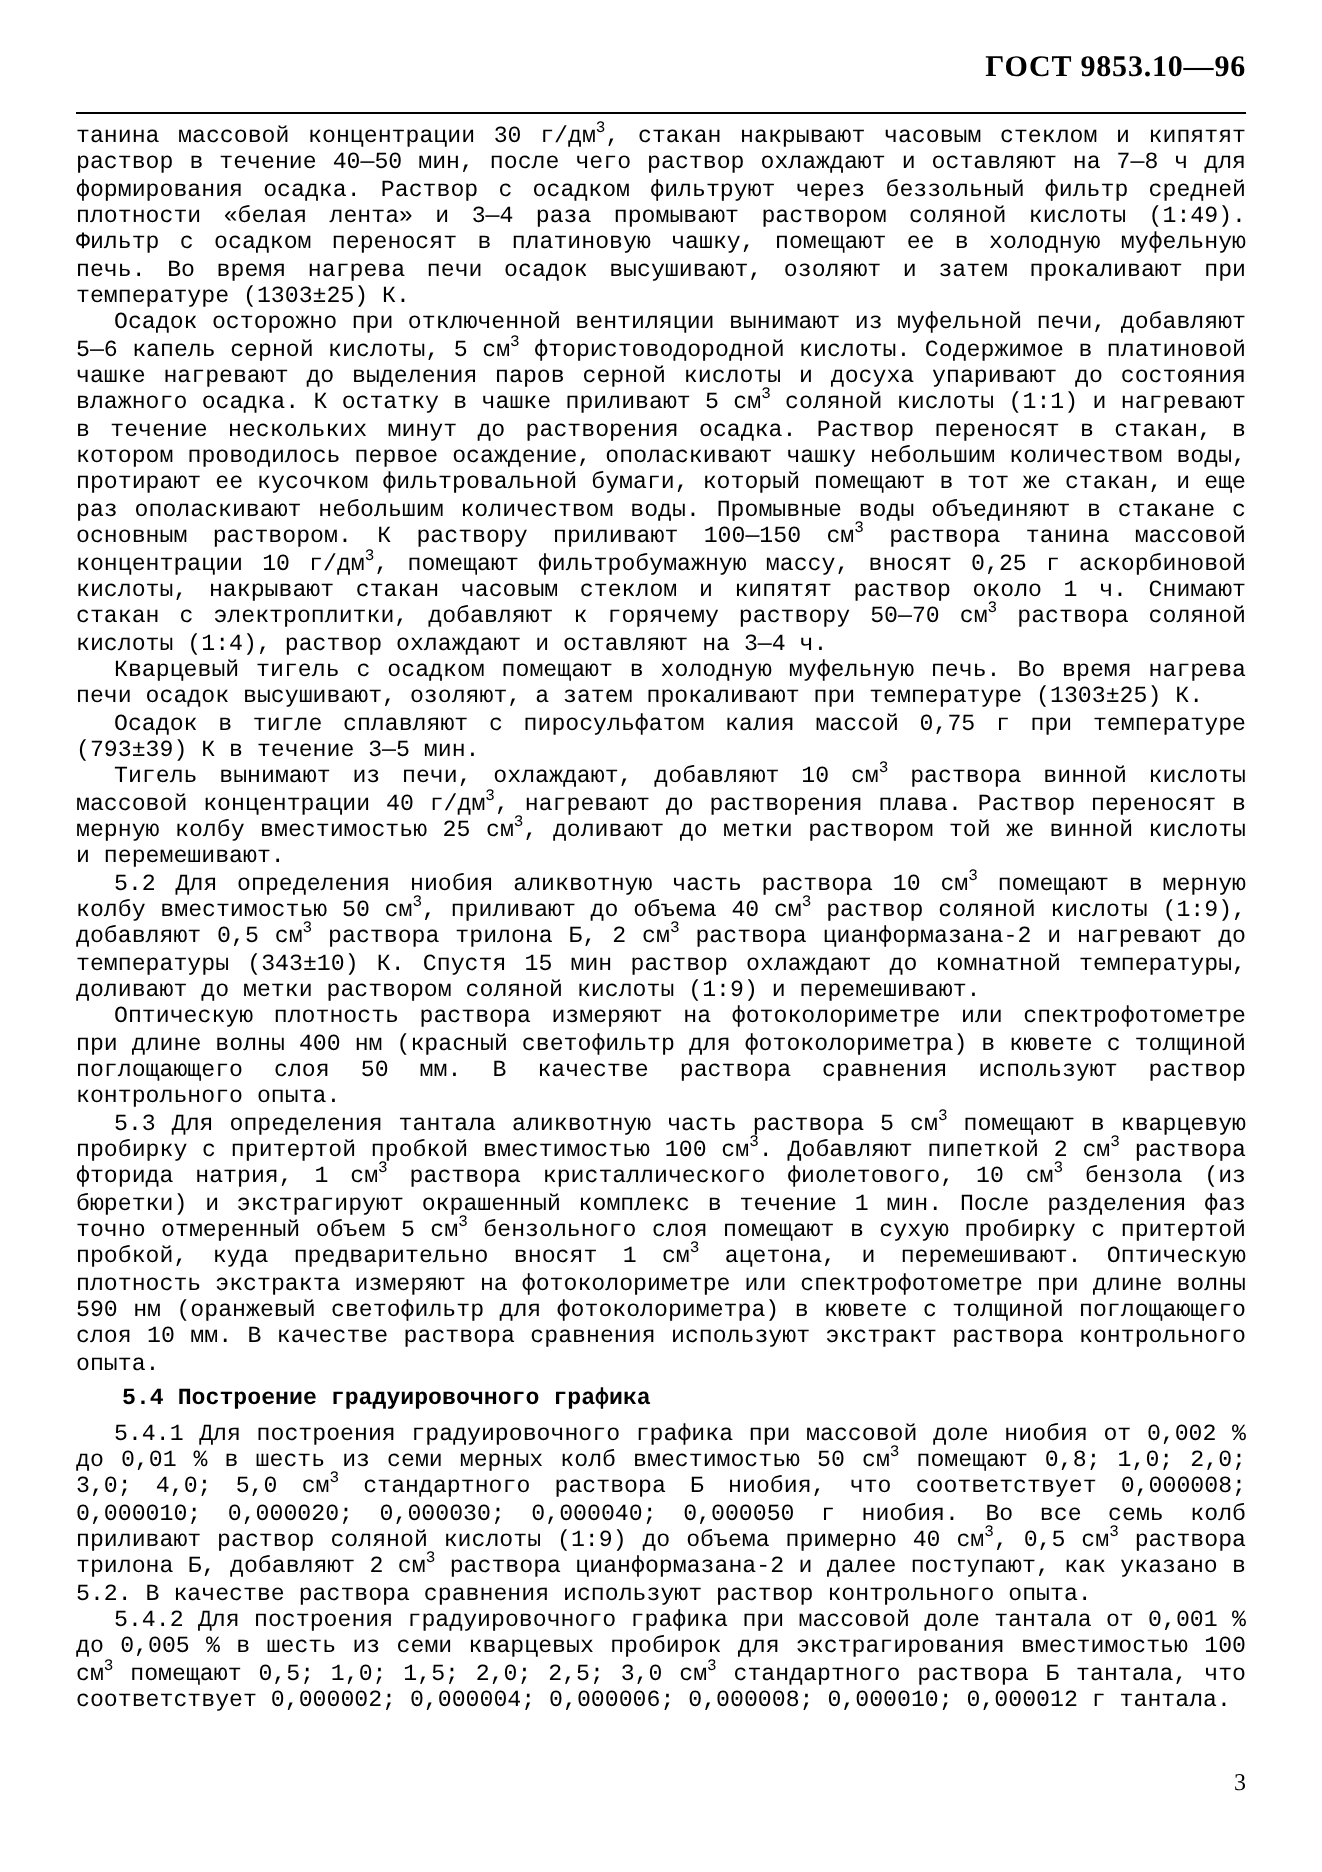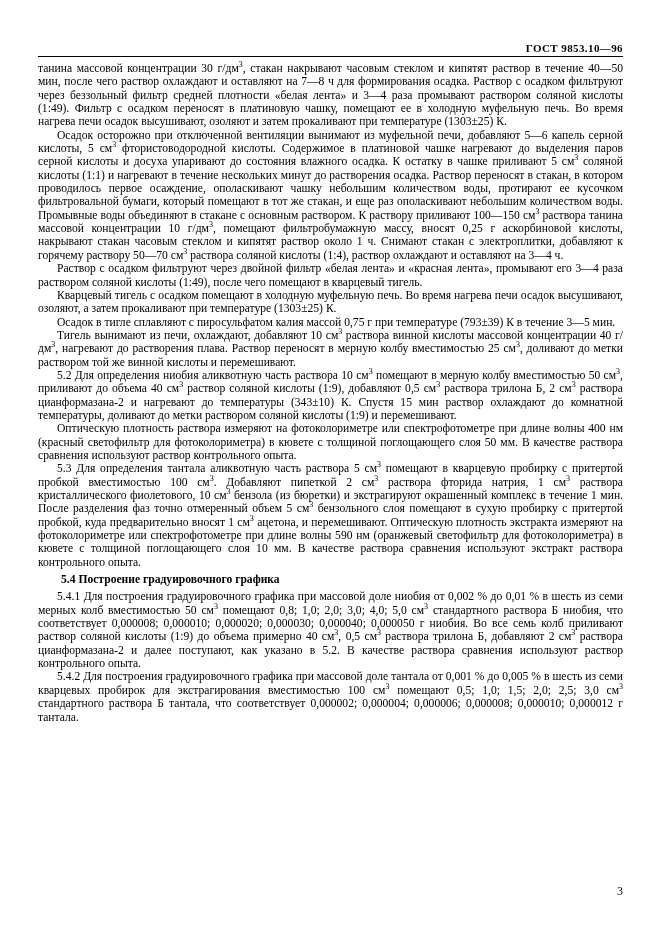--- a/index.html
+++ b/index.html
@@ -23,10 +23,10 @@
   }
   .header {
     position: absolute;
-    top: 42px;
+    top: 26px;
     right: 38px;
     font-family: "Liberation Serif", serif;
-    font-size: 11px;
+    font-size: 15px;
     font-weight: bold;
     letter-spacing: 0.4px;
     text-align: right;

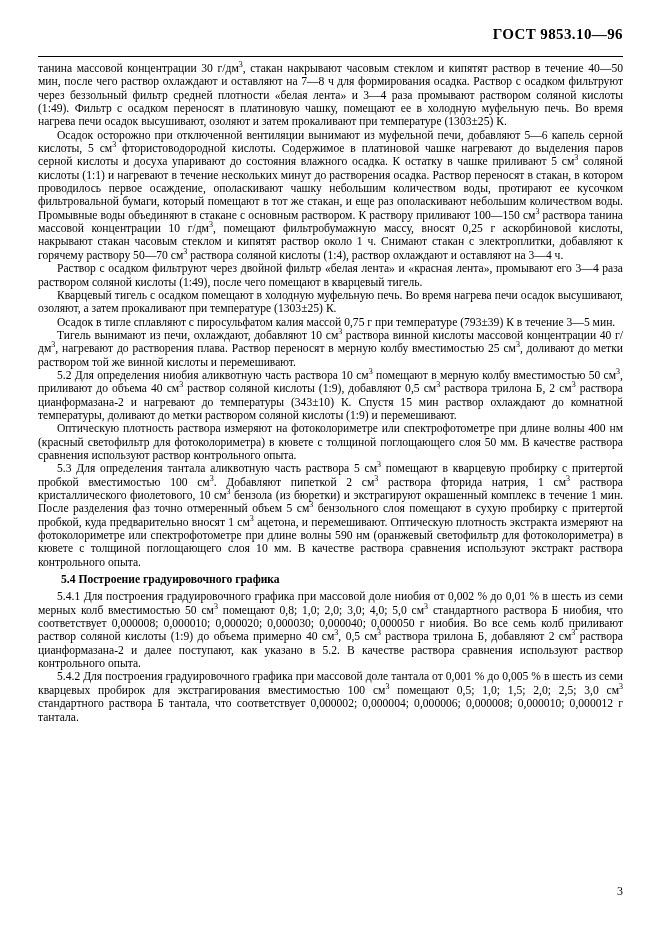--- a/index.html
+++ b/index.html
@@ -44,6 +44,7 @@
     top: 62px;
     left: 38px;
     width: 585px;
+    font-family: Liberation Mono, monospace;
   }
   p {
     margin: 0;

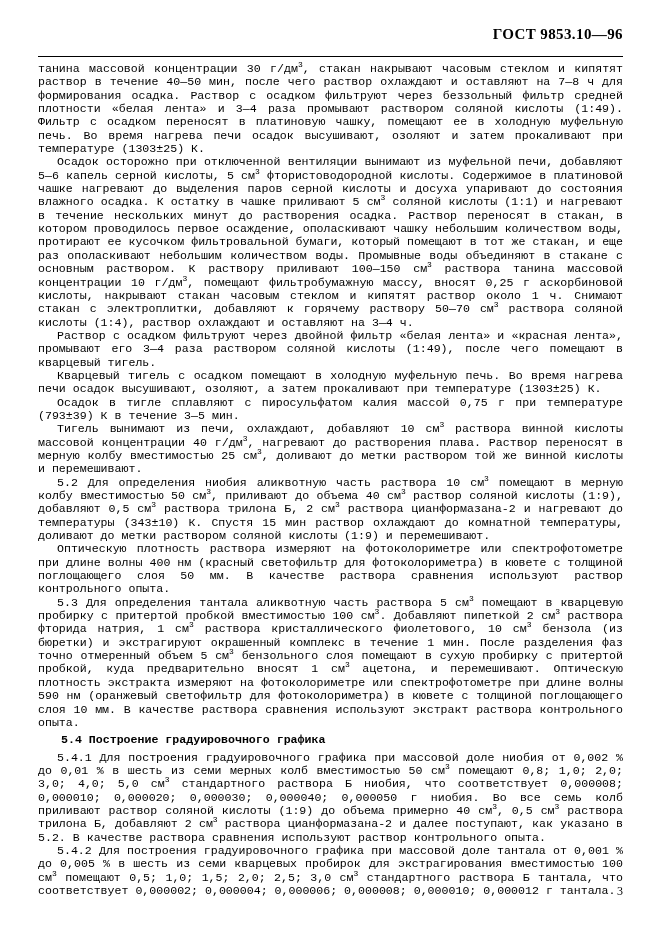--- a/index.html
+++ b/index.html
@@ -88,7 +88,6 @@
   <div class="content">
     <p class="p0">танина массовой концентрации 30 г/дм<sup>3</sup>, стакан накрывают часовым стеклом и кипятят раствор в течение 40—50 мин, после чего раствор охлаждают и оставляют на 7—8 ч для формирования осадка. Раствор с осадком фильтруют через беззольный фильтр средней плотности «белая лента» и 3—4 раза промывают раствором соляной кислоты (1:49). Фильтр с осадком переносят в платиновую чашку, помещают ее в холодную муфельную печь. Во время нагрева печи осадок высушивают, озоляют и затем прокаливают при температуре (1303±25) К.</p>
     <p class="ind">Осадок осторожно при отключенной вентиляции вынимают из муфельной печи, добавляют 5—6 капель серной кислоты, 5 см<sup>3</sup> фтористоводородной кислоты. Содержимое в платиновой чашке нагревают до выделения паров серной кислоты и досуха упаривают до состояния влажного осадка. К остатку в чашке приливают 5 см<sup>3</sup> соляной кислоты (1:1) и нагревают в течение нескольких минут до растворения осадка. Раствор переносят в стакан, в котором проводилось первое осаждение, ополаскивают чашку небольшим количеством воды, протирают ее кусочком фильтровальной бумаги, который помещают в тот же стакан, и еще раз ополаскивают небольшим количеством воды. Промывные воды объединяют в стакане с основным раствором. К раствору приливают 100—150 см<sup>3</sup> раствора танина массовой концентрации 10 г/дм<sup>3</sup>, помещают фильтробумажную массу, вносят 0,25 г аскорбиновой кислоты, накрывают стакан часовым стеклом и кипятят раствор около 1 ч. Снимают стакан с электроплитки, добавляют к горячему раствору 50—70 см<sup>3</sup> раствора соляной кислоты (1:4), раствор охлаждают и оставляют на 3—4 ч.</p>
-    <p class="ind">Раствор с осадком фильтруют через двойной фильтр «белая лента» и «красная лента», промывают его 3—4 раза раствором соляной кислоты (1:49), после чего помещают в кварцевый тигель.</p>
     <p class="ind">Кварцевый тигель с осадком помещают в холодную муфельную печь. Во время нагрева печи осадок высушивают, озоляют, а затем прокаливают при температуре (1303±25) К.</p>
     <p class="ind">Осадок в тигле сплавляют с пиросульфатом калия массой 0,75 г при температуре (793±39) К в течение 3—5 мин.</p>
     <p class="ind">Тигель вынимают из печи, охлаждают, добавляют 10 см<sup>3</sup> раствора винной кислоты массовой концентрации 40 г/дм<sup>3</sup>, нагревают до растворения плава. Раствор переносят в мерную колбу вместимостью 25 см<sup>3</sup>, доливают до метки раствором той же винной кислоты и перемешивают.</p>

